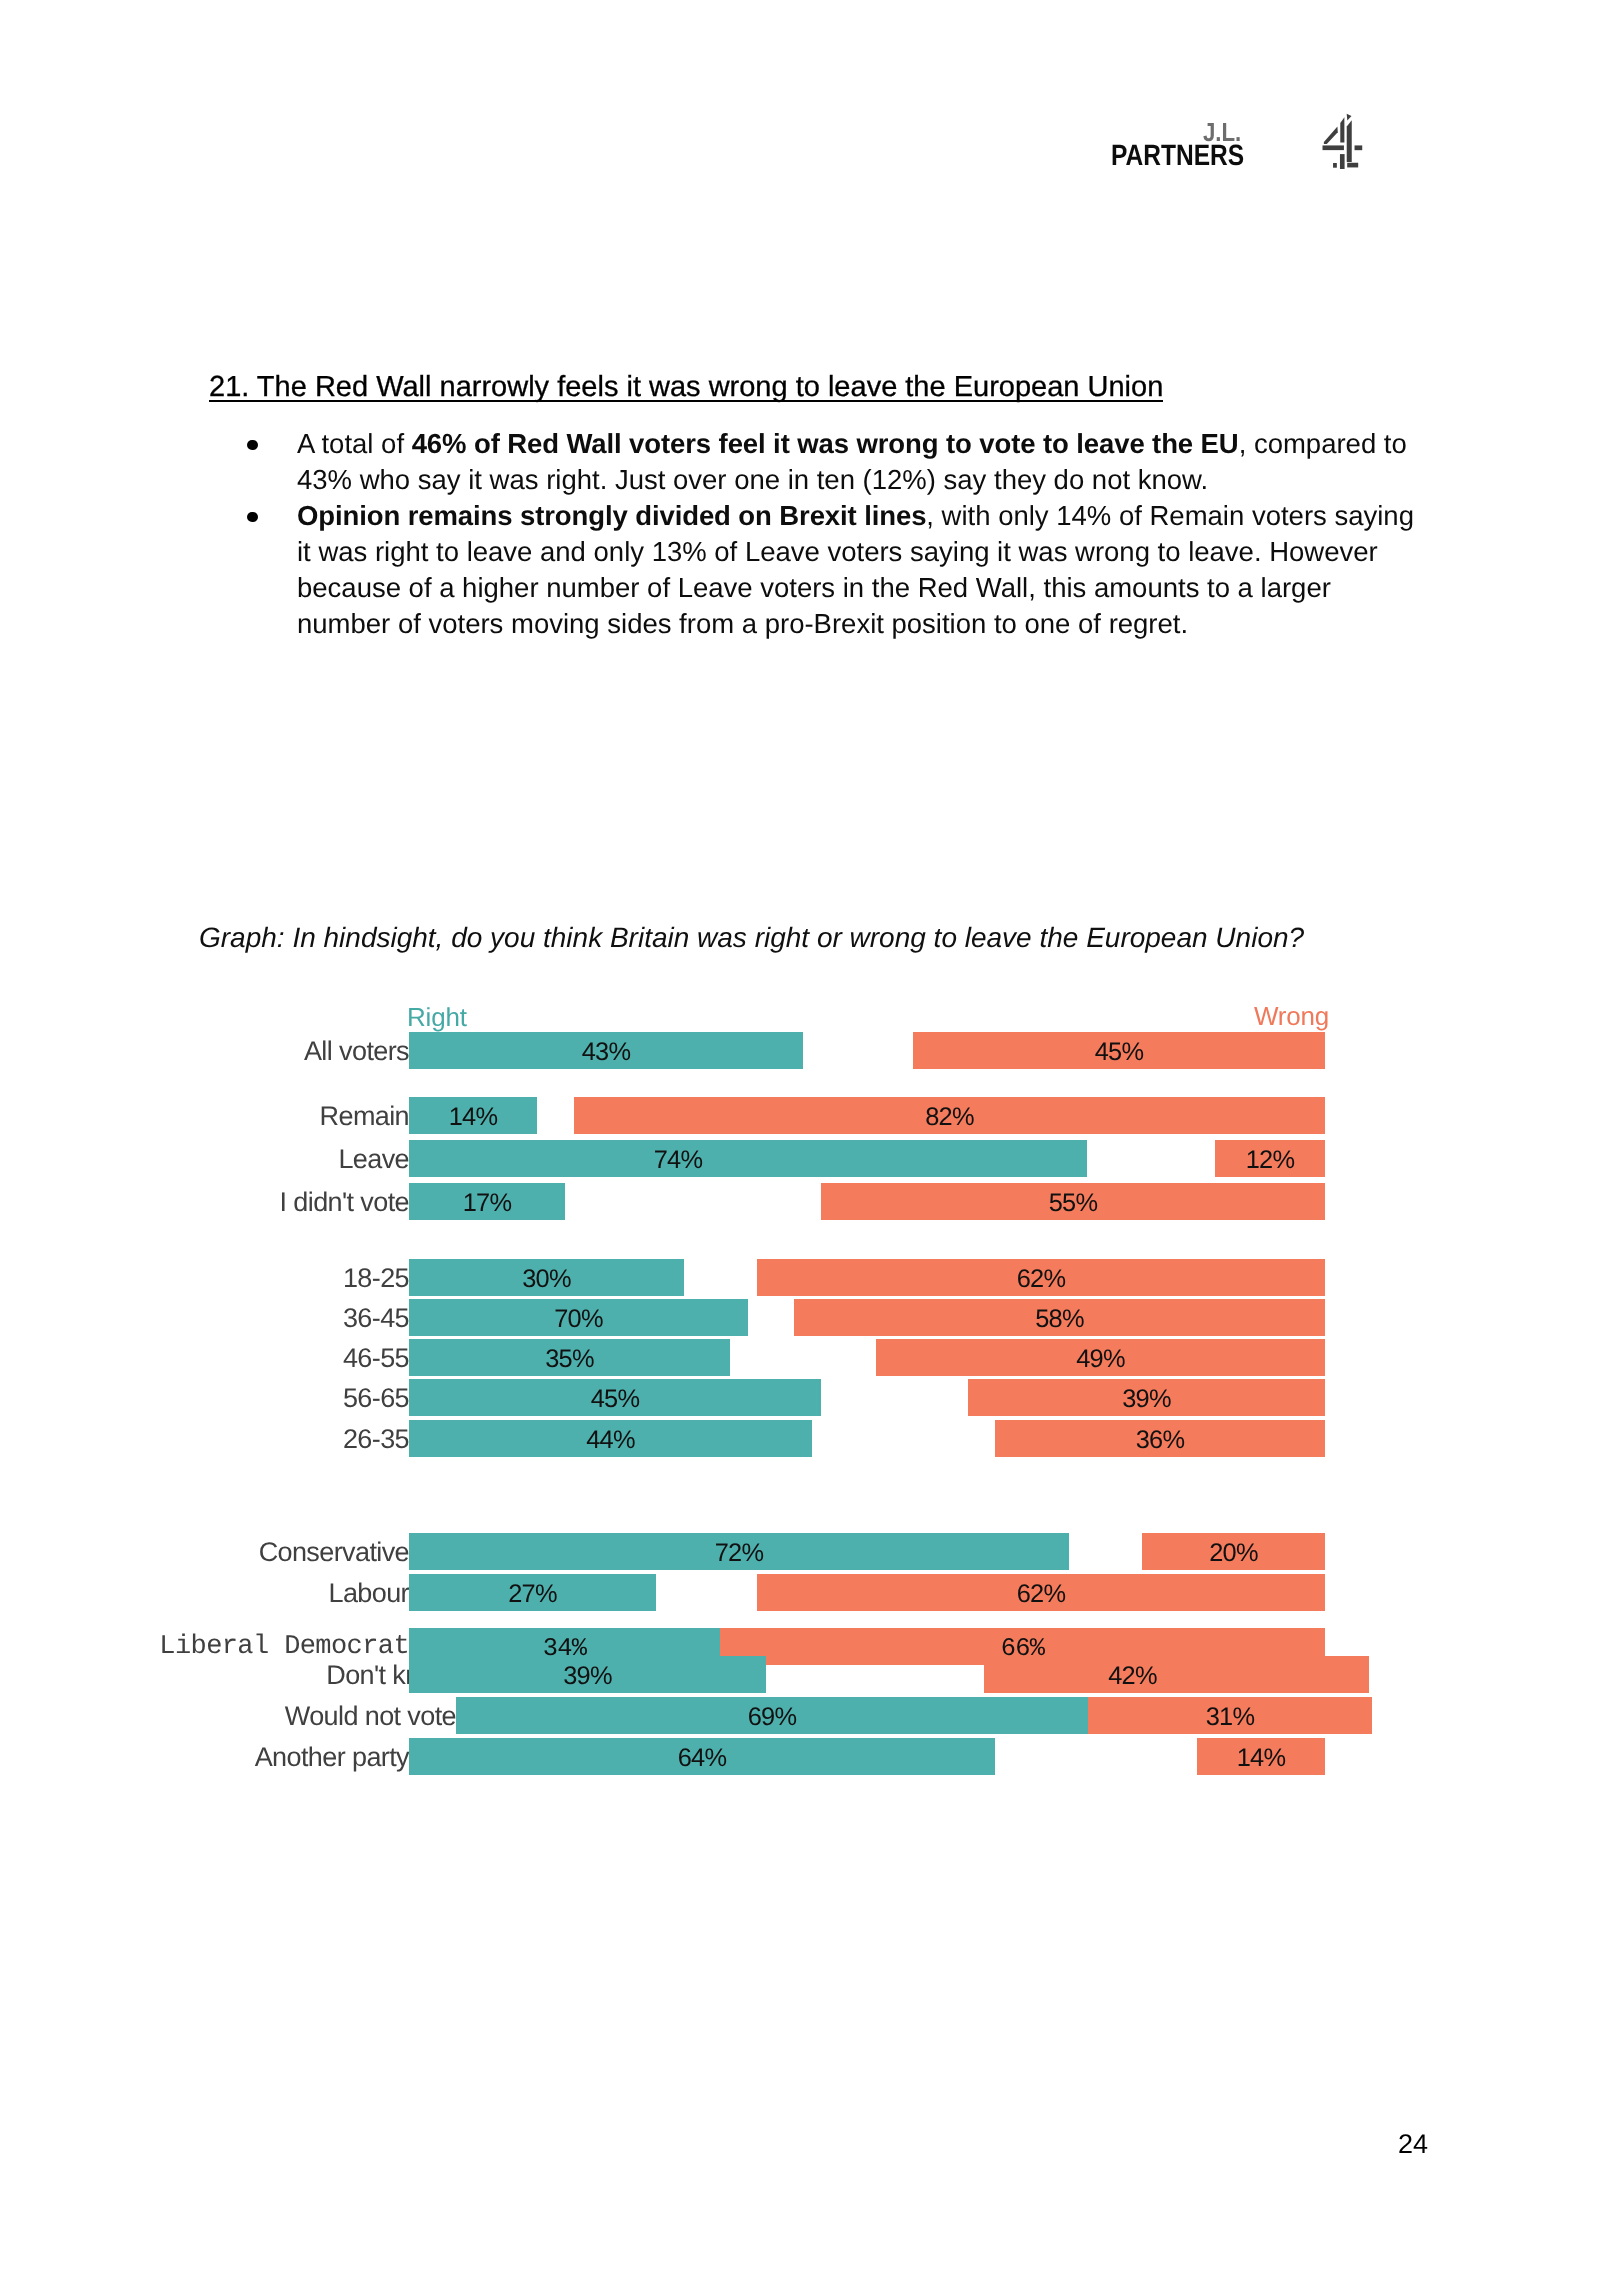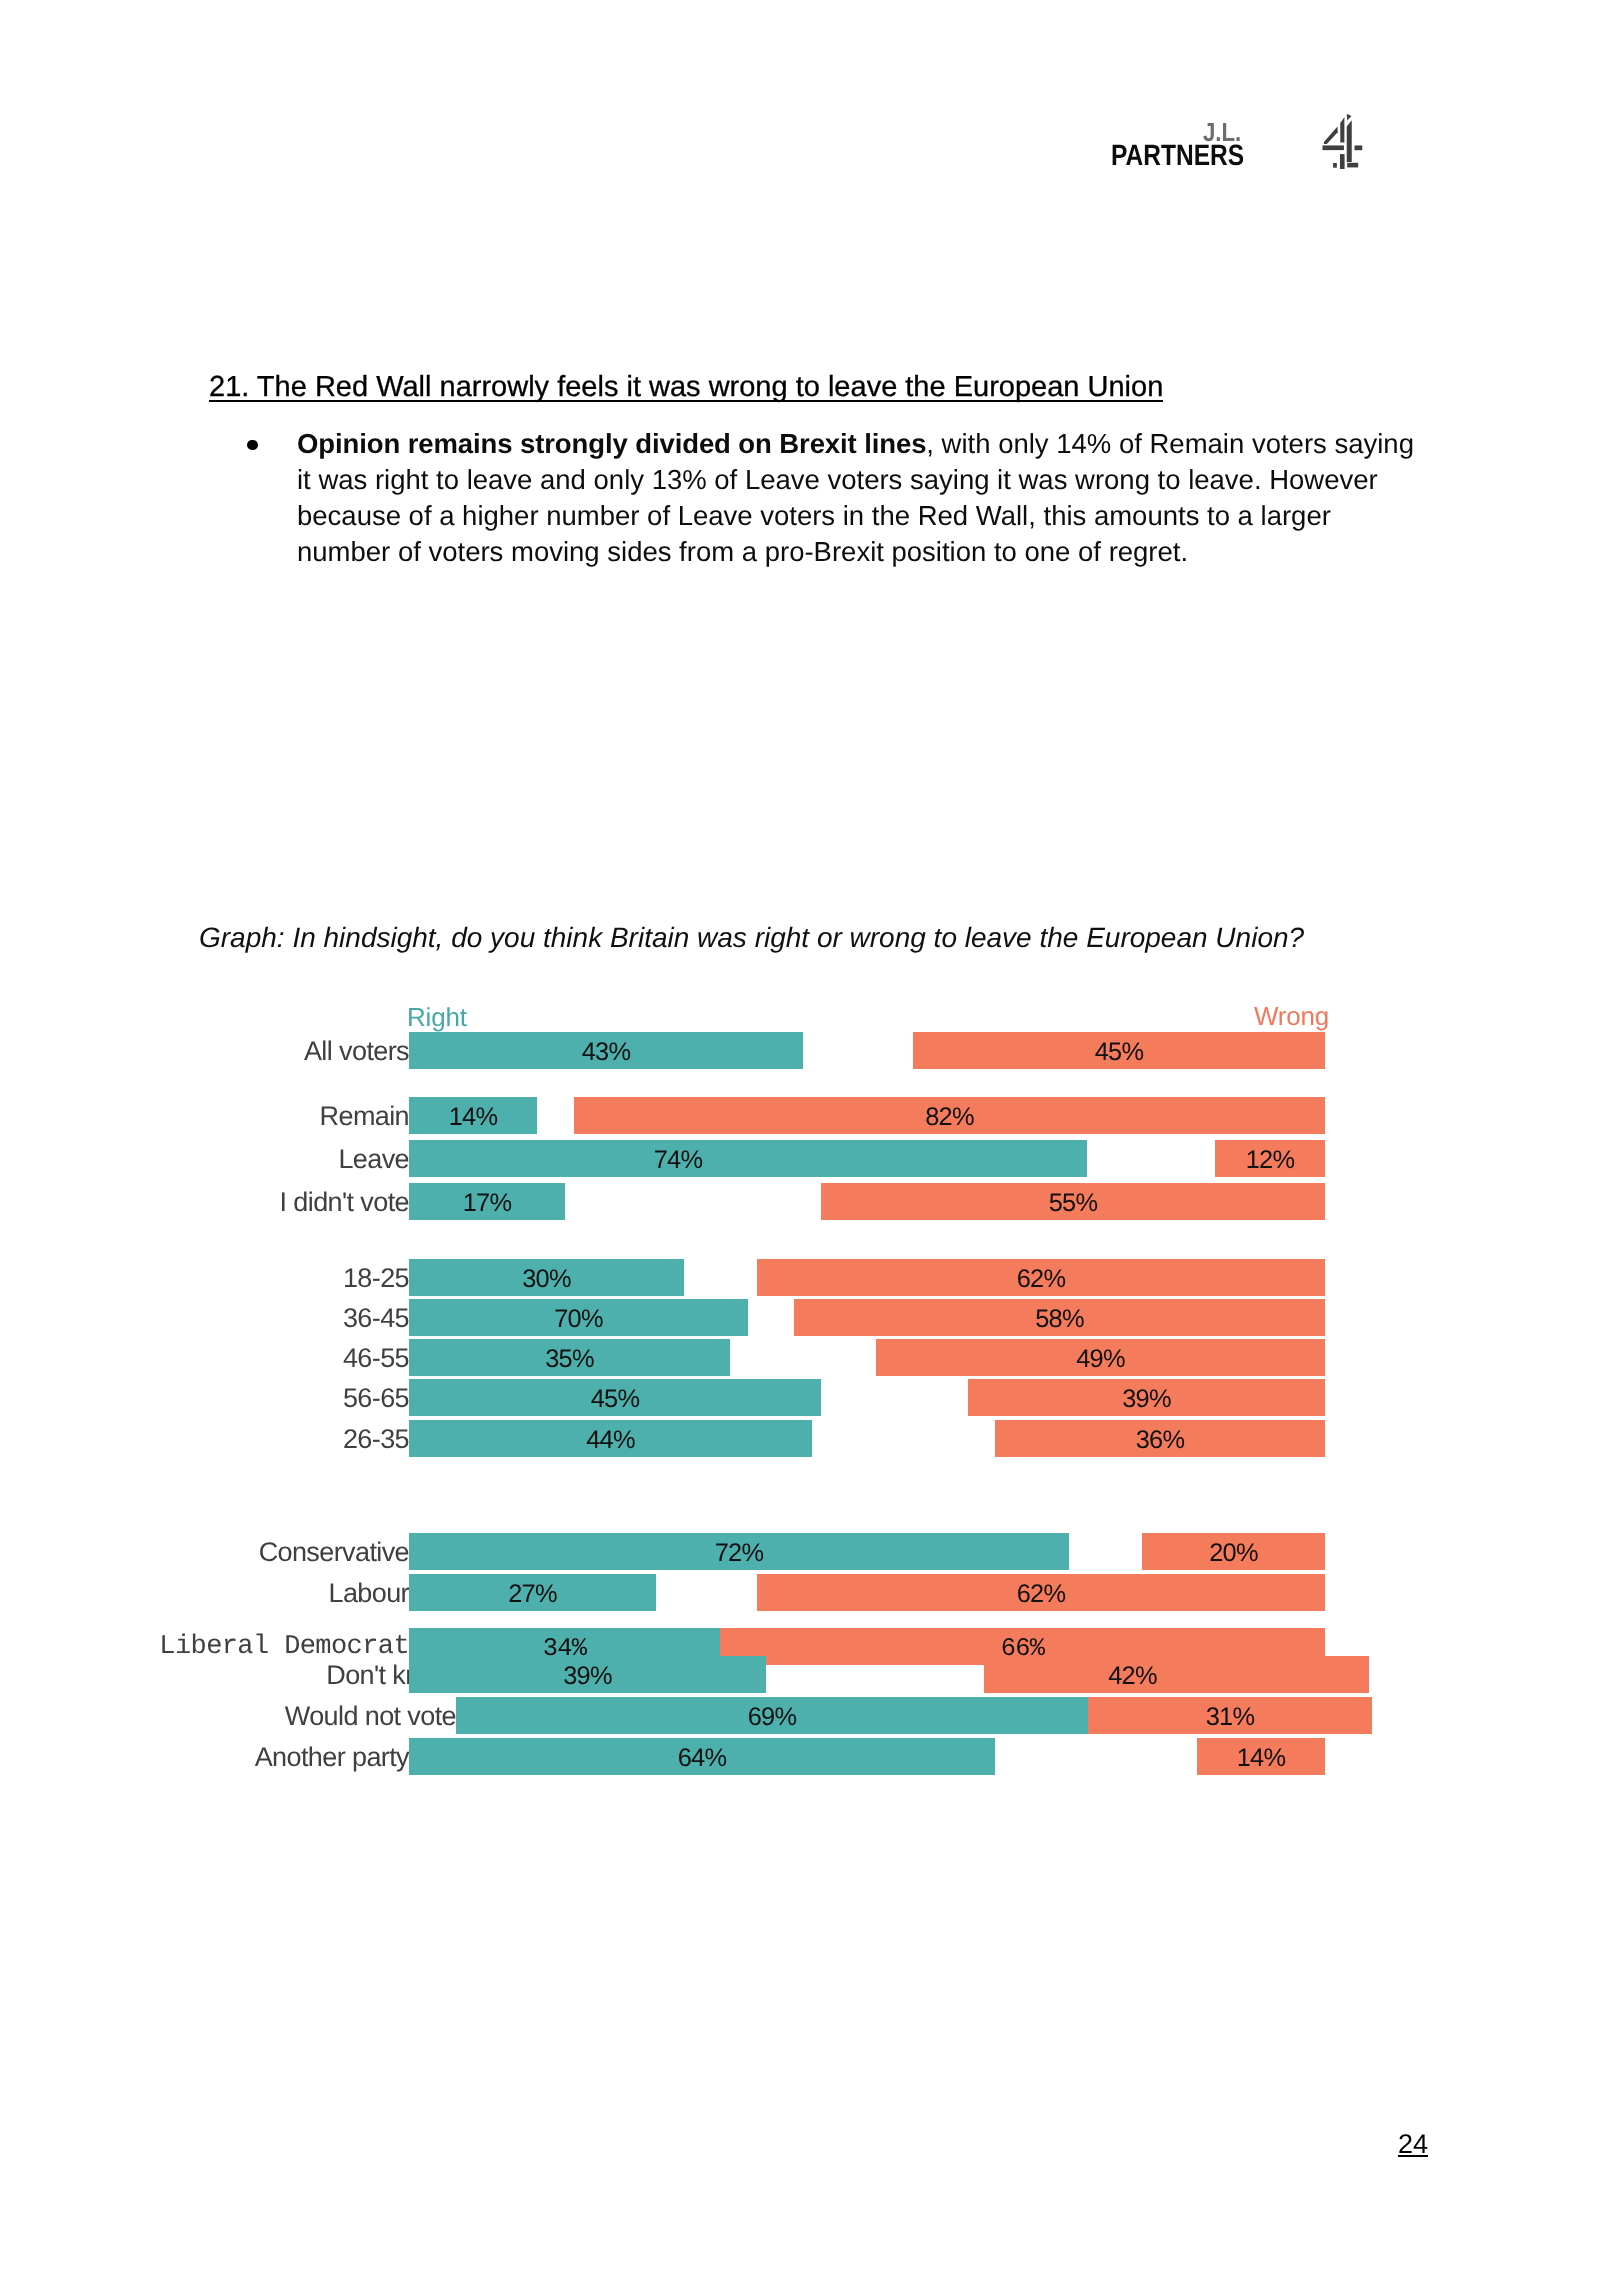--- a/index.html
+++ b/index.html
@@ -75,6 +75,11 @@
   <div class="bullets">
       <div class="bullet">
         <span class="dot"></span>
+        <div class="bline"><span>A total of </span><b>46% of Red Wall voters feel it was wrong to vote to leave the EU</b><span>, compared to</span></div>
+        <div class="bline"><span>43% who say it was right. Just over one in ten (12%) say they do not know.</span></div>
+      </div>
+      <div class="bullet">
+        <span class="dot"></span>
         <div class="bline"><b>Opinion remains strongly divided on Brexit lines</b><span>, with only 14% of Remain voters saying</span></div>
         <div class="bline"><span>it was right to leave and only 13% of Leave voters saying it was wrong to leave. However</span></div>
         <div class="bline"><span>because of a higher number of Leave voters in the Red Wall, this amounts to a larger</span></div>

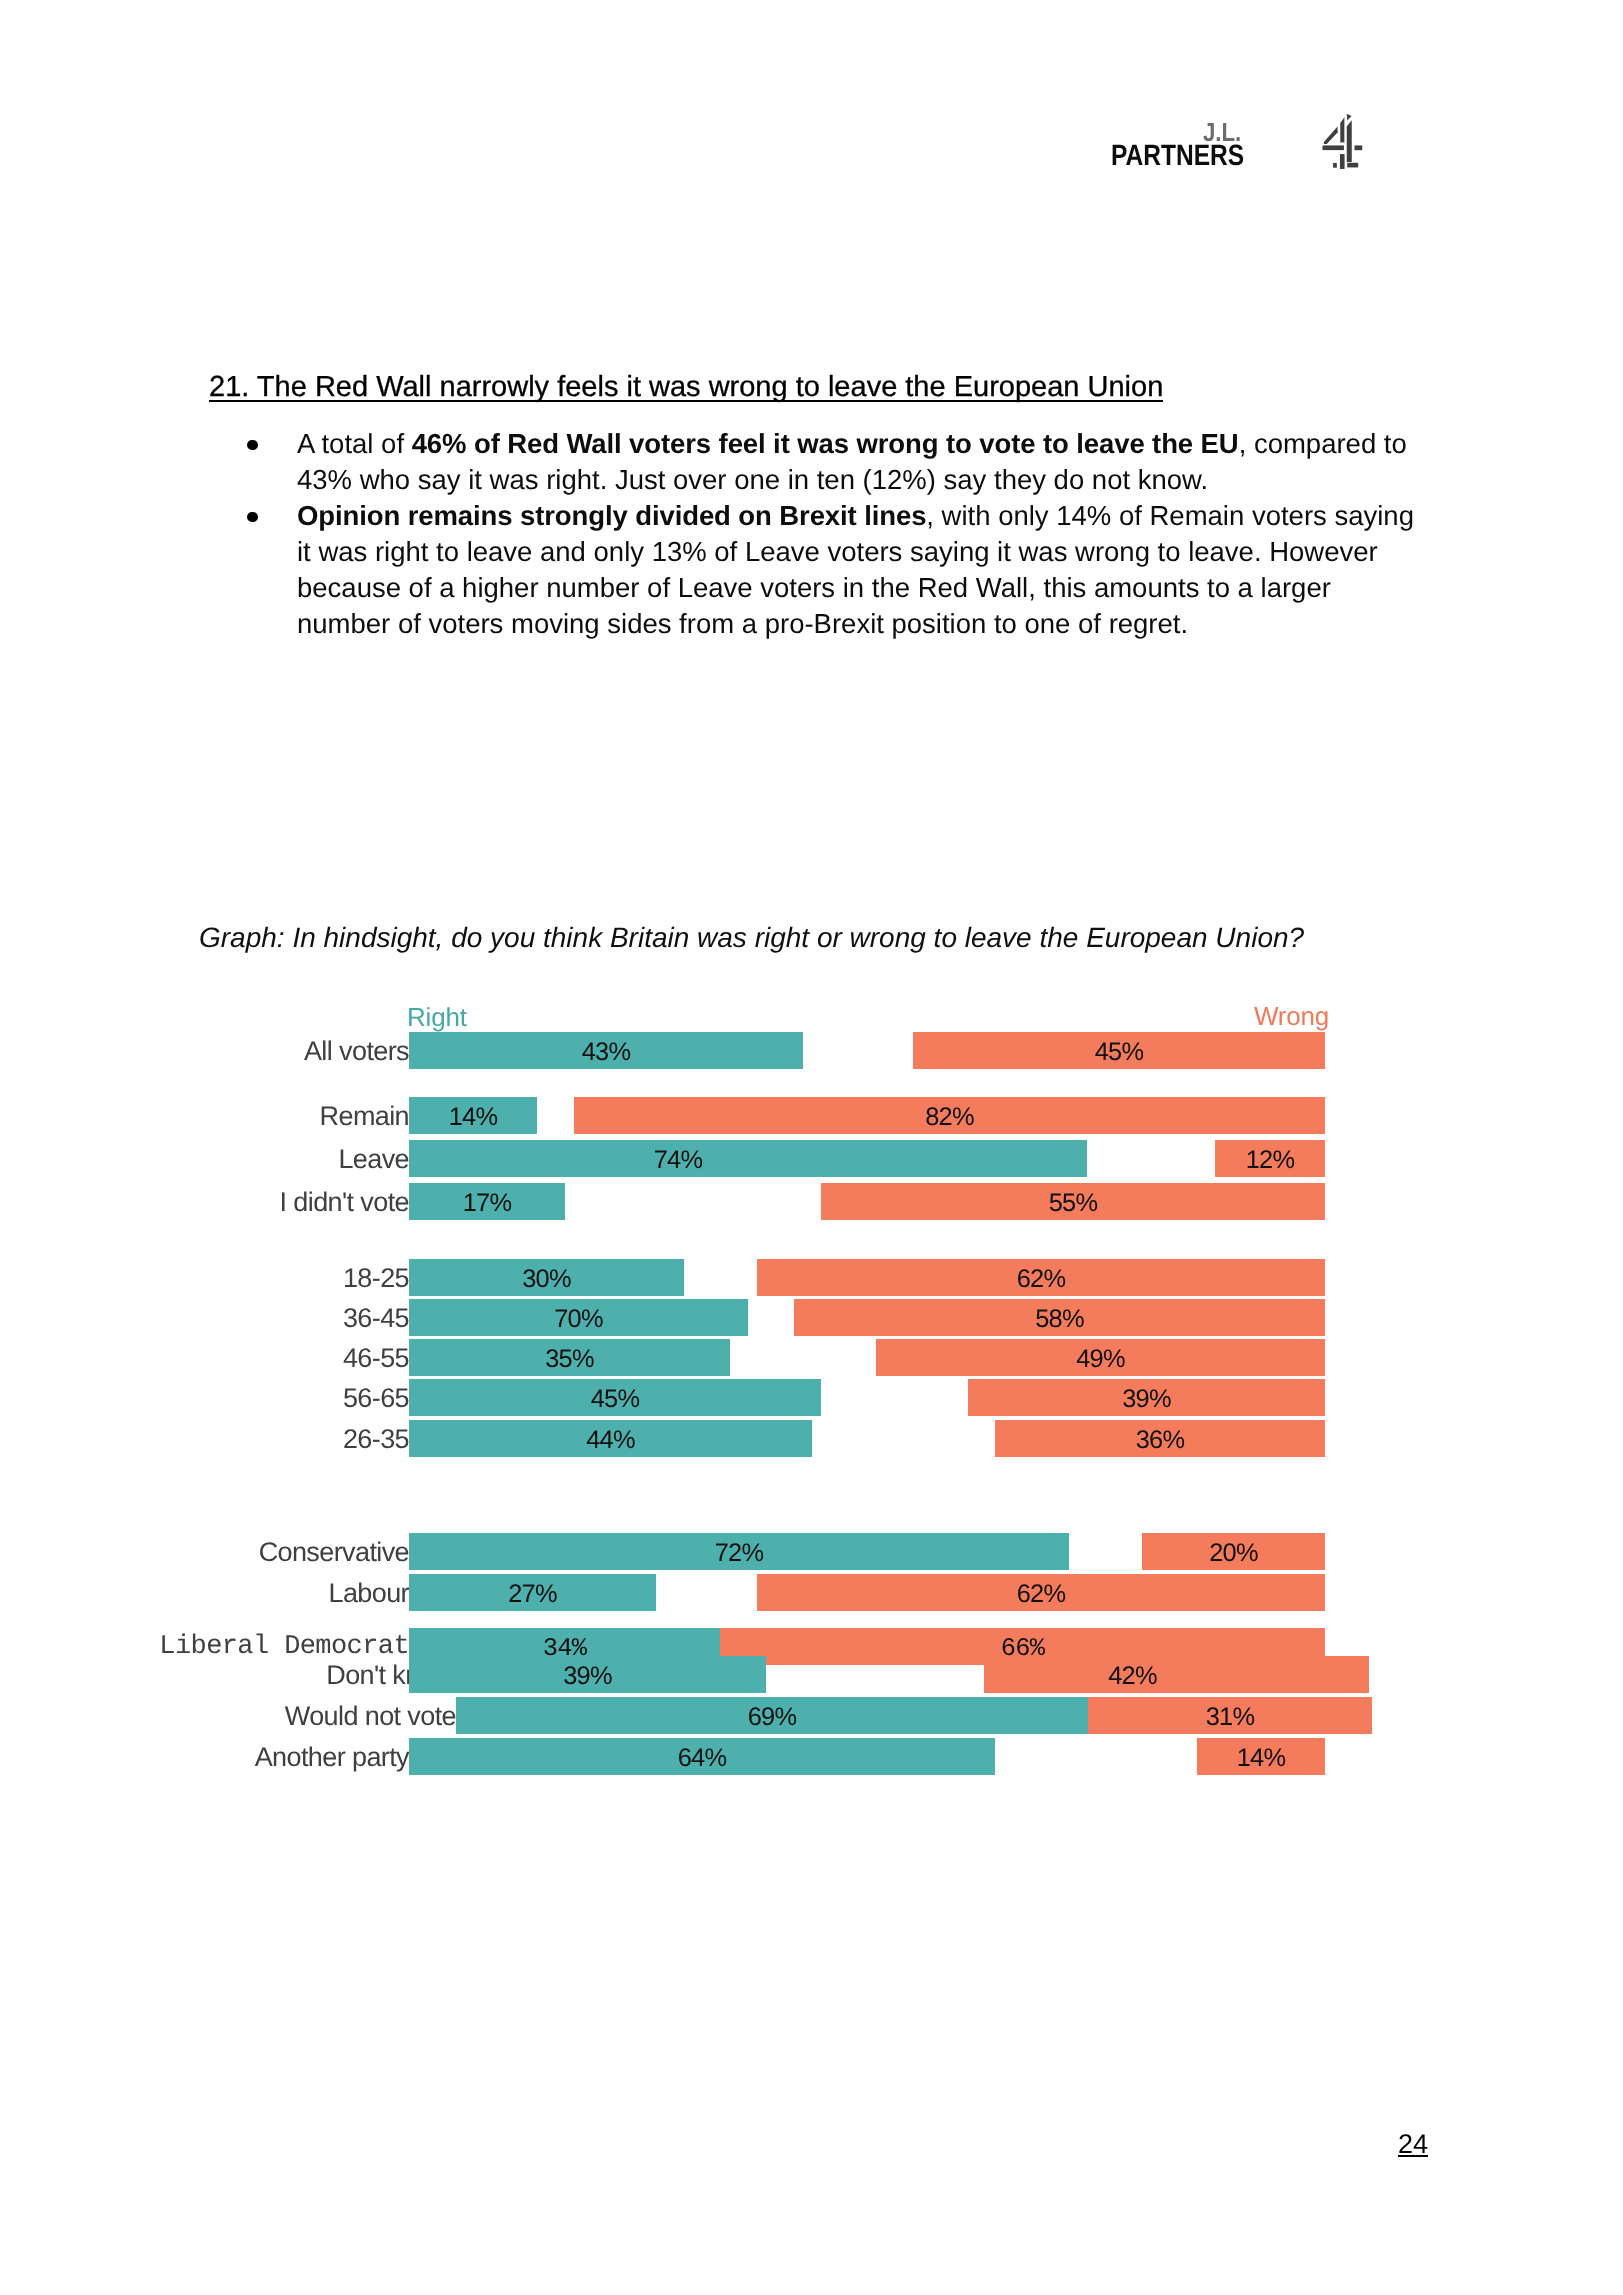--- a/index.html
+++ b/index.html
@@ -42,7 +42,7 @@
   .barR{position:absolute;right:298px;height:37px;background:#F47B5C;}
   .val{position:absolute;top:0;height:37px;line-height:41px;font-size:25.4px;letter-spacing:-0.7px;color:#111;
       text-align:center;}
-  .pgnum{position:absolute;left:1398px;top:2131px;font-size:27px;color:#000;line-height:1;text-decoration:underline;}
+  .pgnum{position:absolute;left:1398px;top:2131px;font-size:27px;color:#000;line-height:1;}
 </style>
 </head>
 <body>

